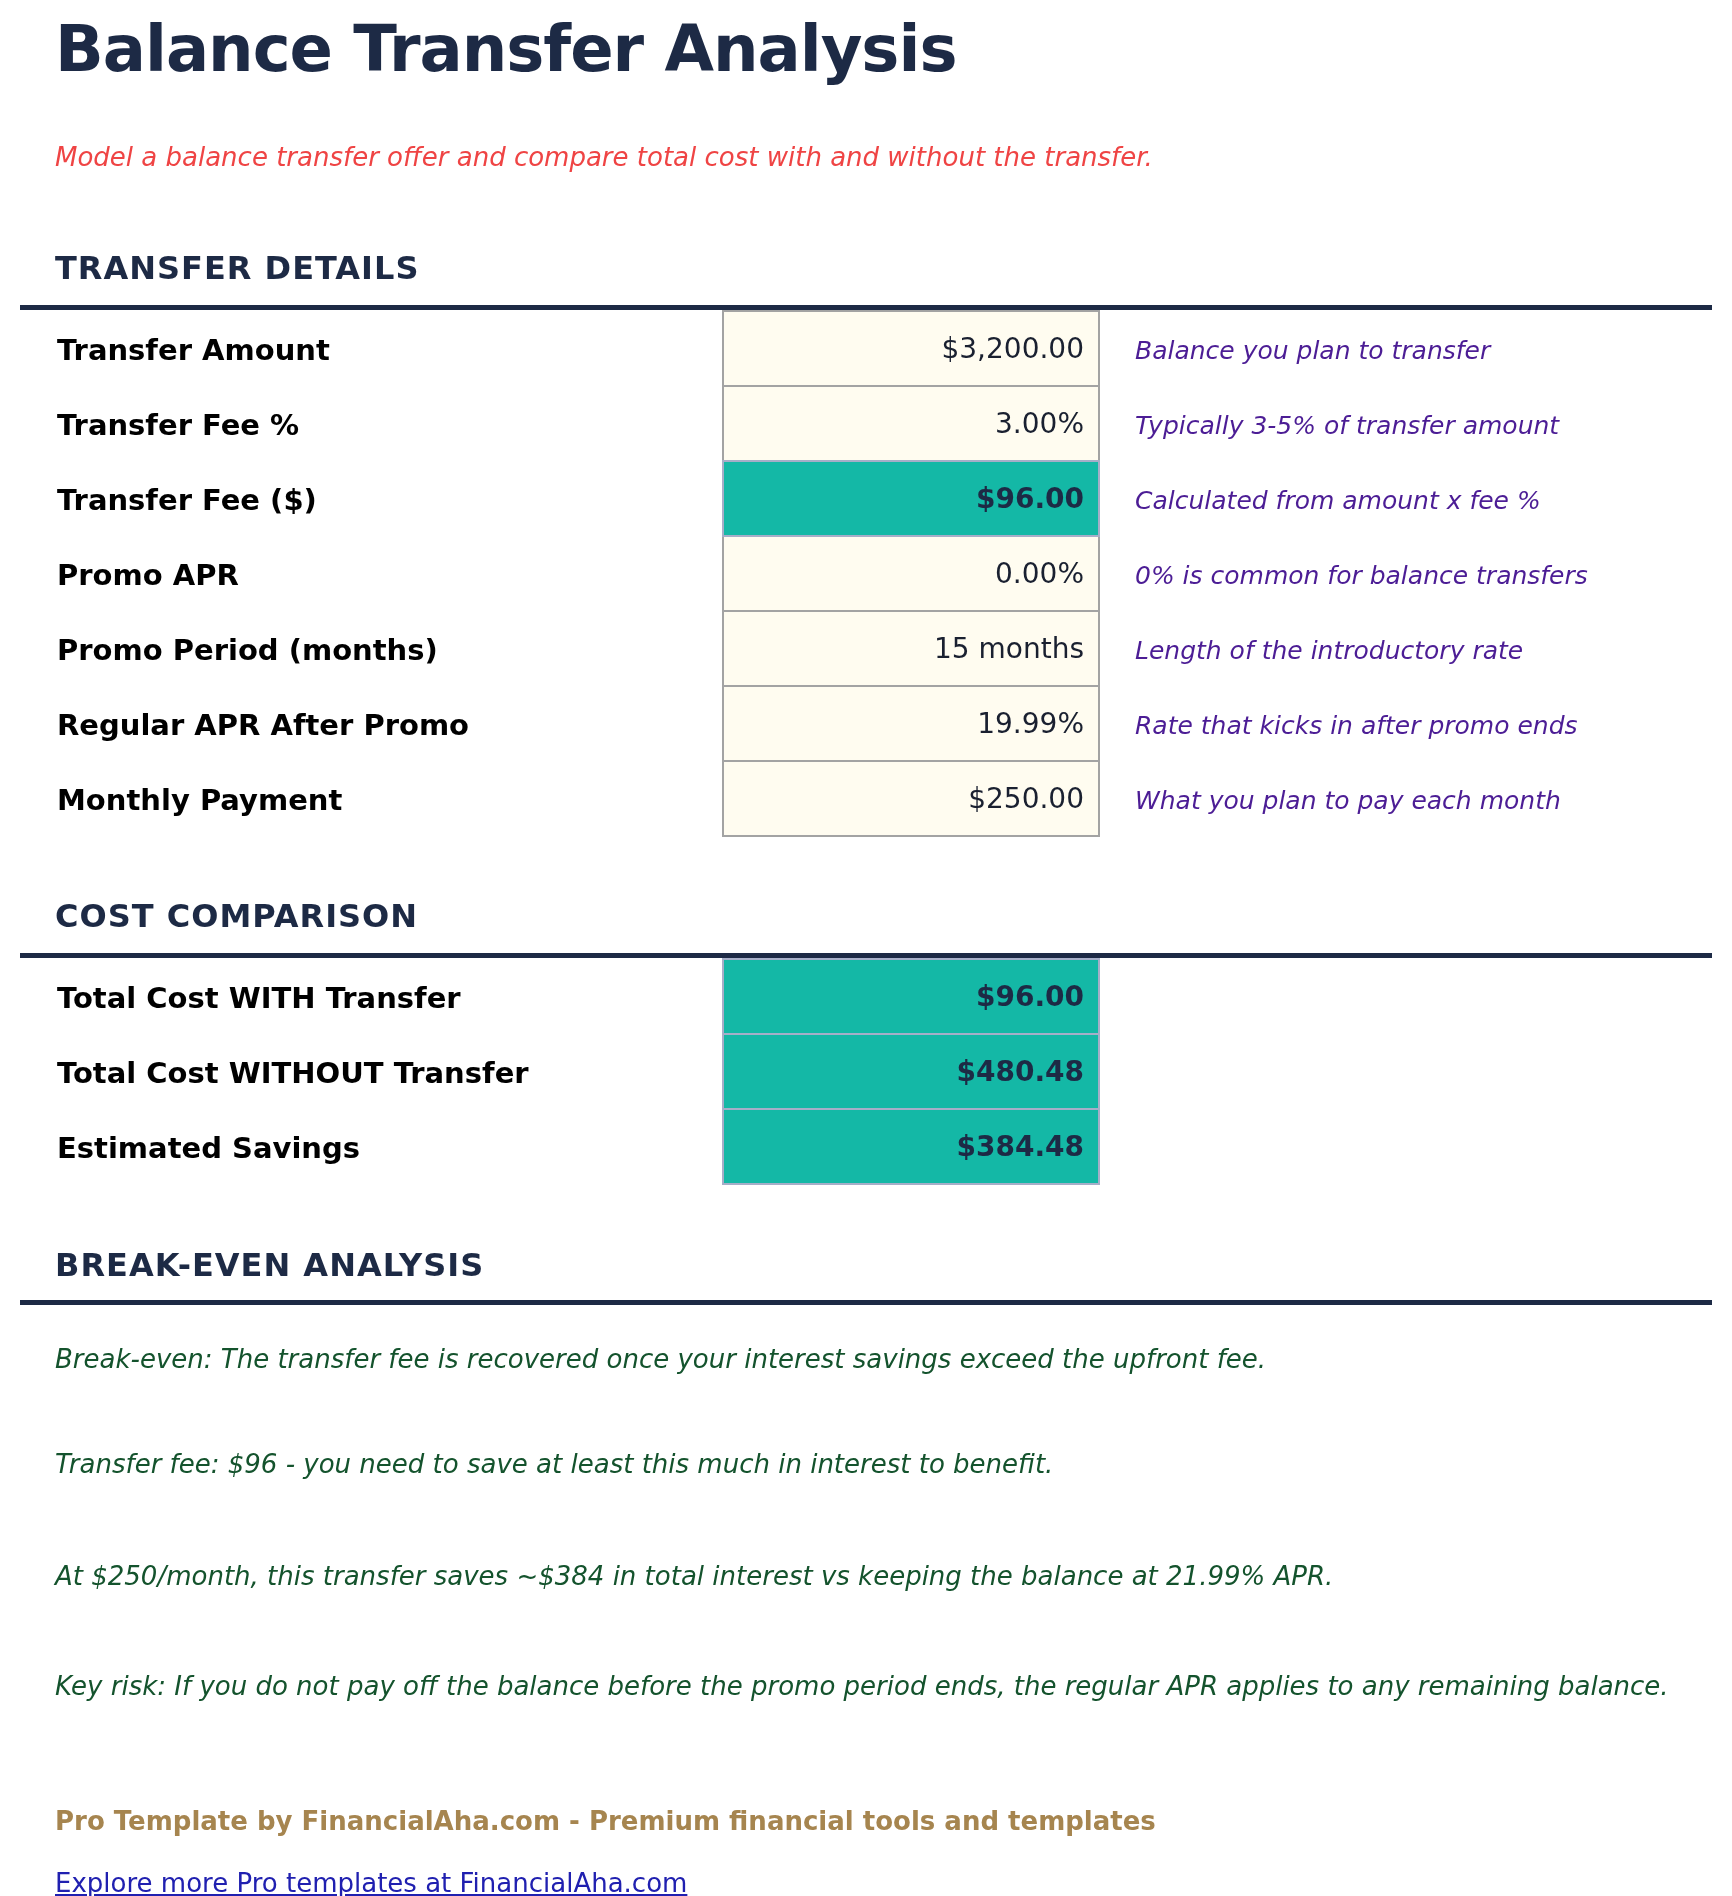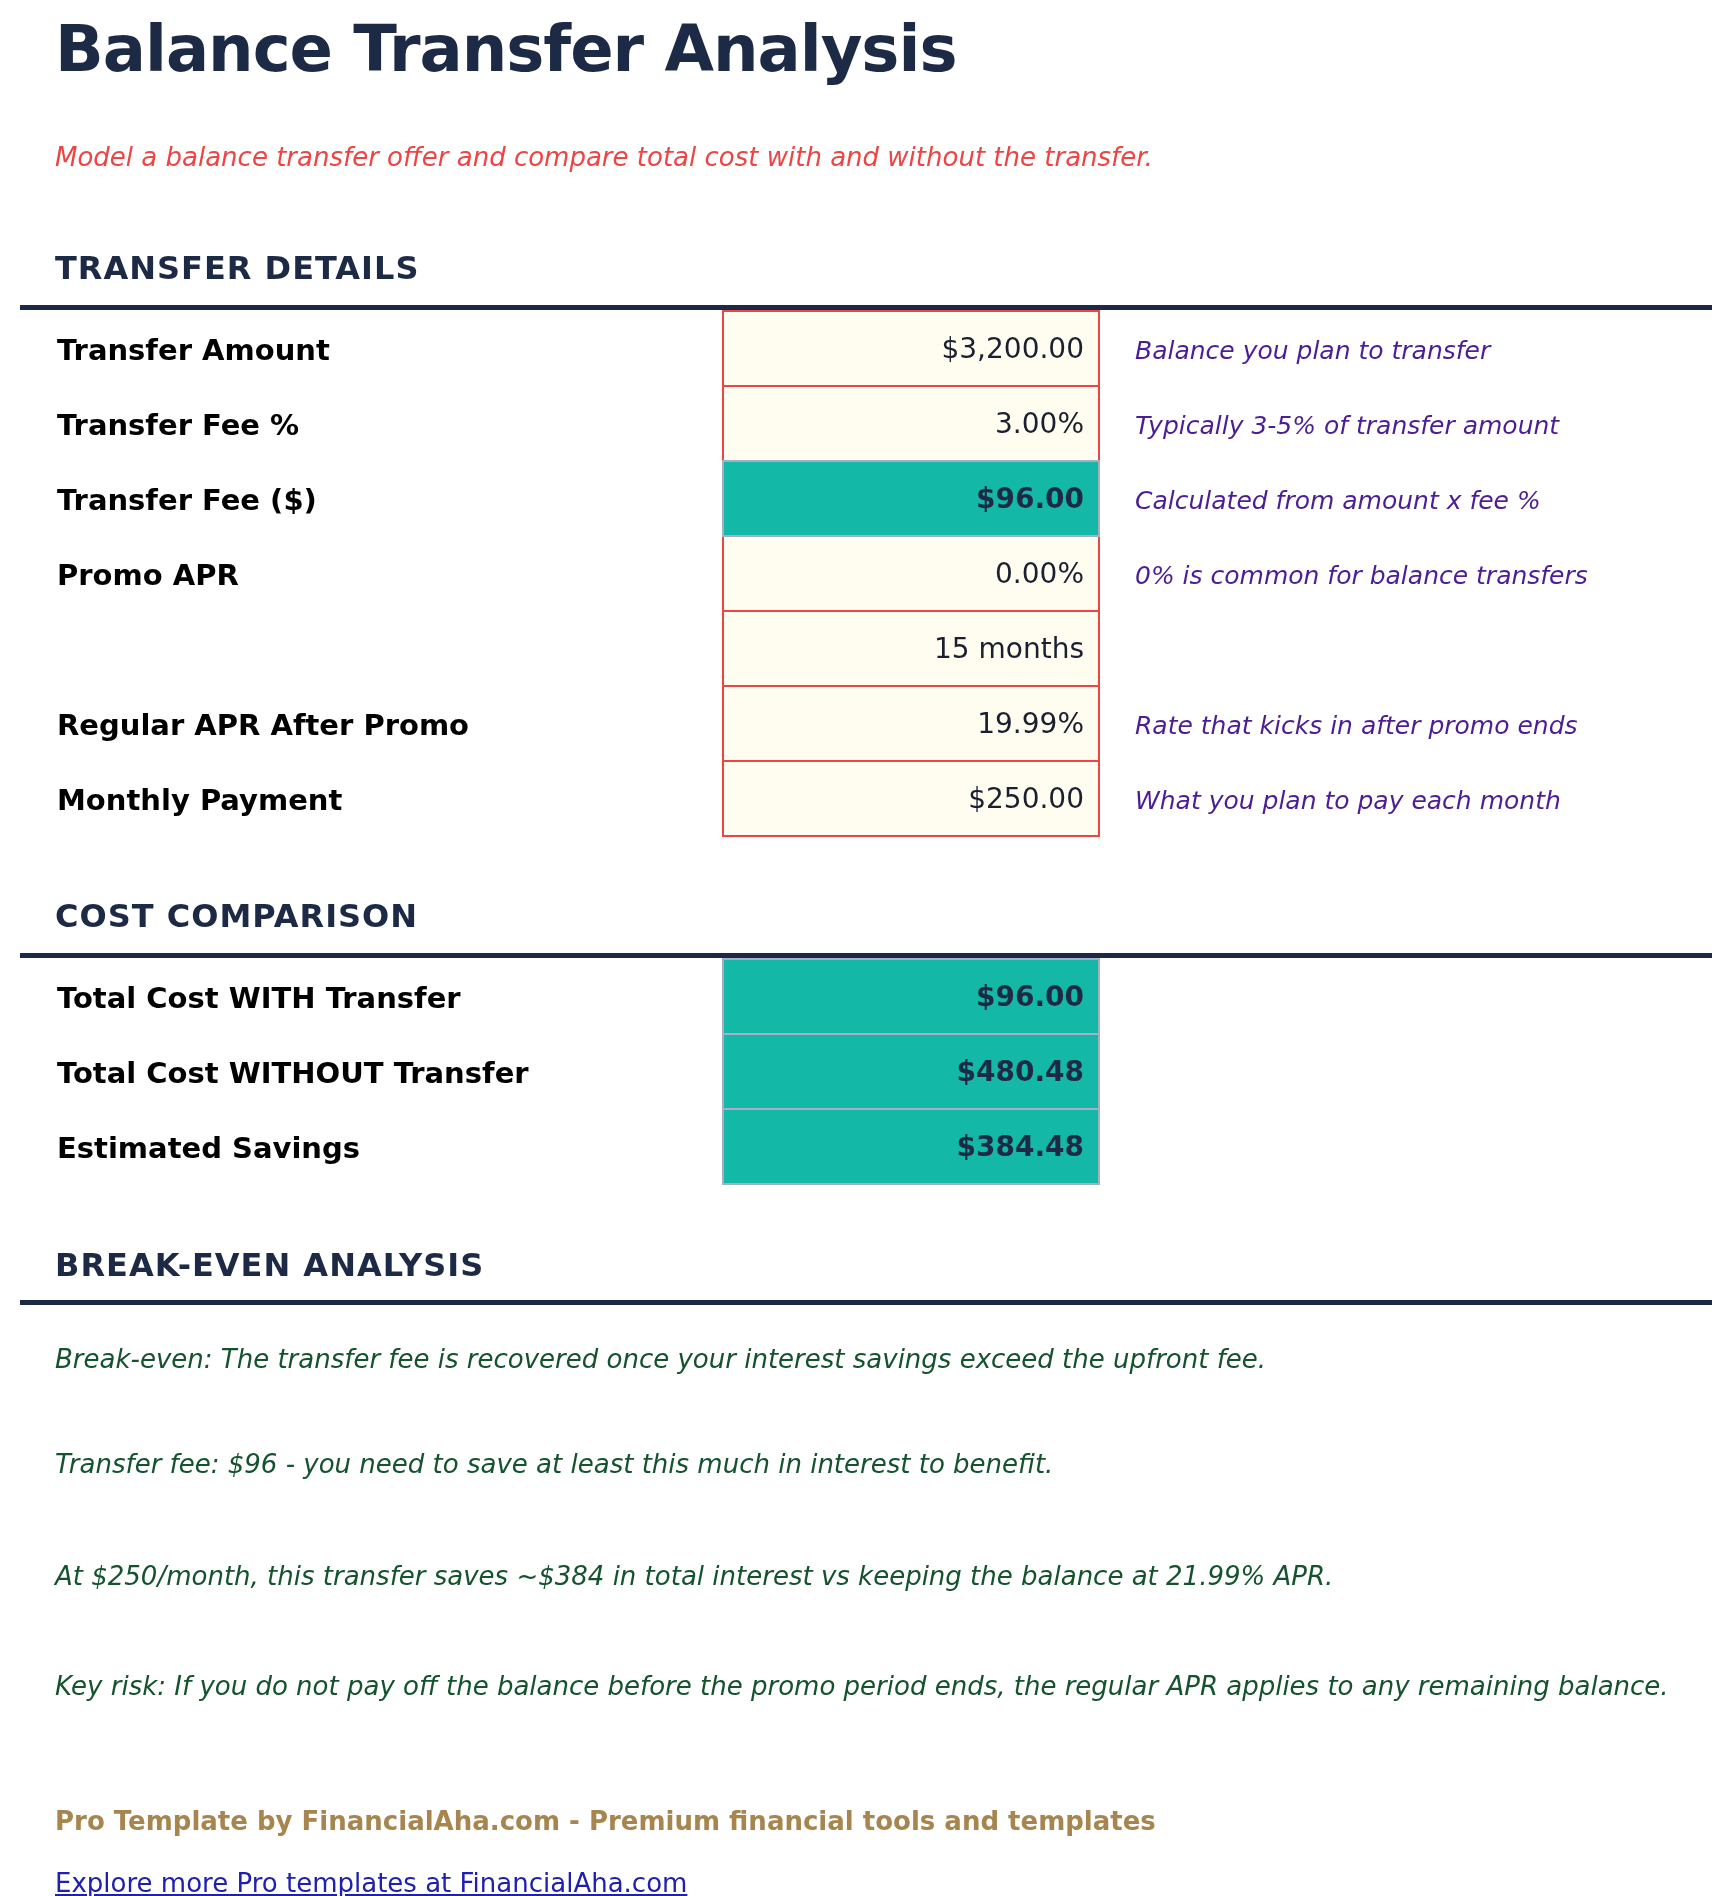--- a/index.html
+++ b/index.html
@@ -33,7 +33,7 @@
   }
   .vcell {
     position:absolute; left:722px; width:378px; height:77px; box-sizing:border-box;
-    background:#fffcf0; border:2px solid #ef4444;
+    background:#fffcf0; border:2px solid #a3a3a3;
     display:flex; align-items:center; justify-content:flex-end;
     padding-right:14px; font-size:28px; color:#1a2030; white-space:nowrap;
   }

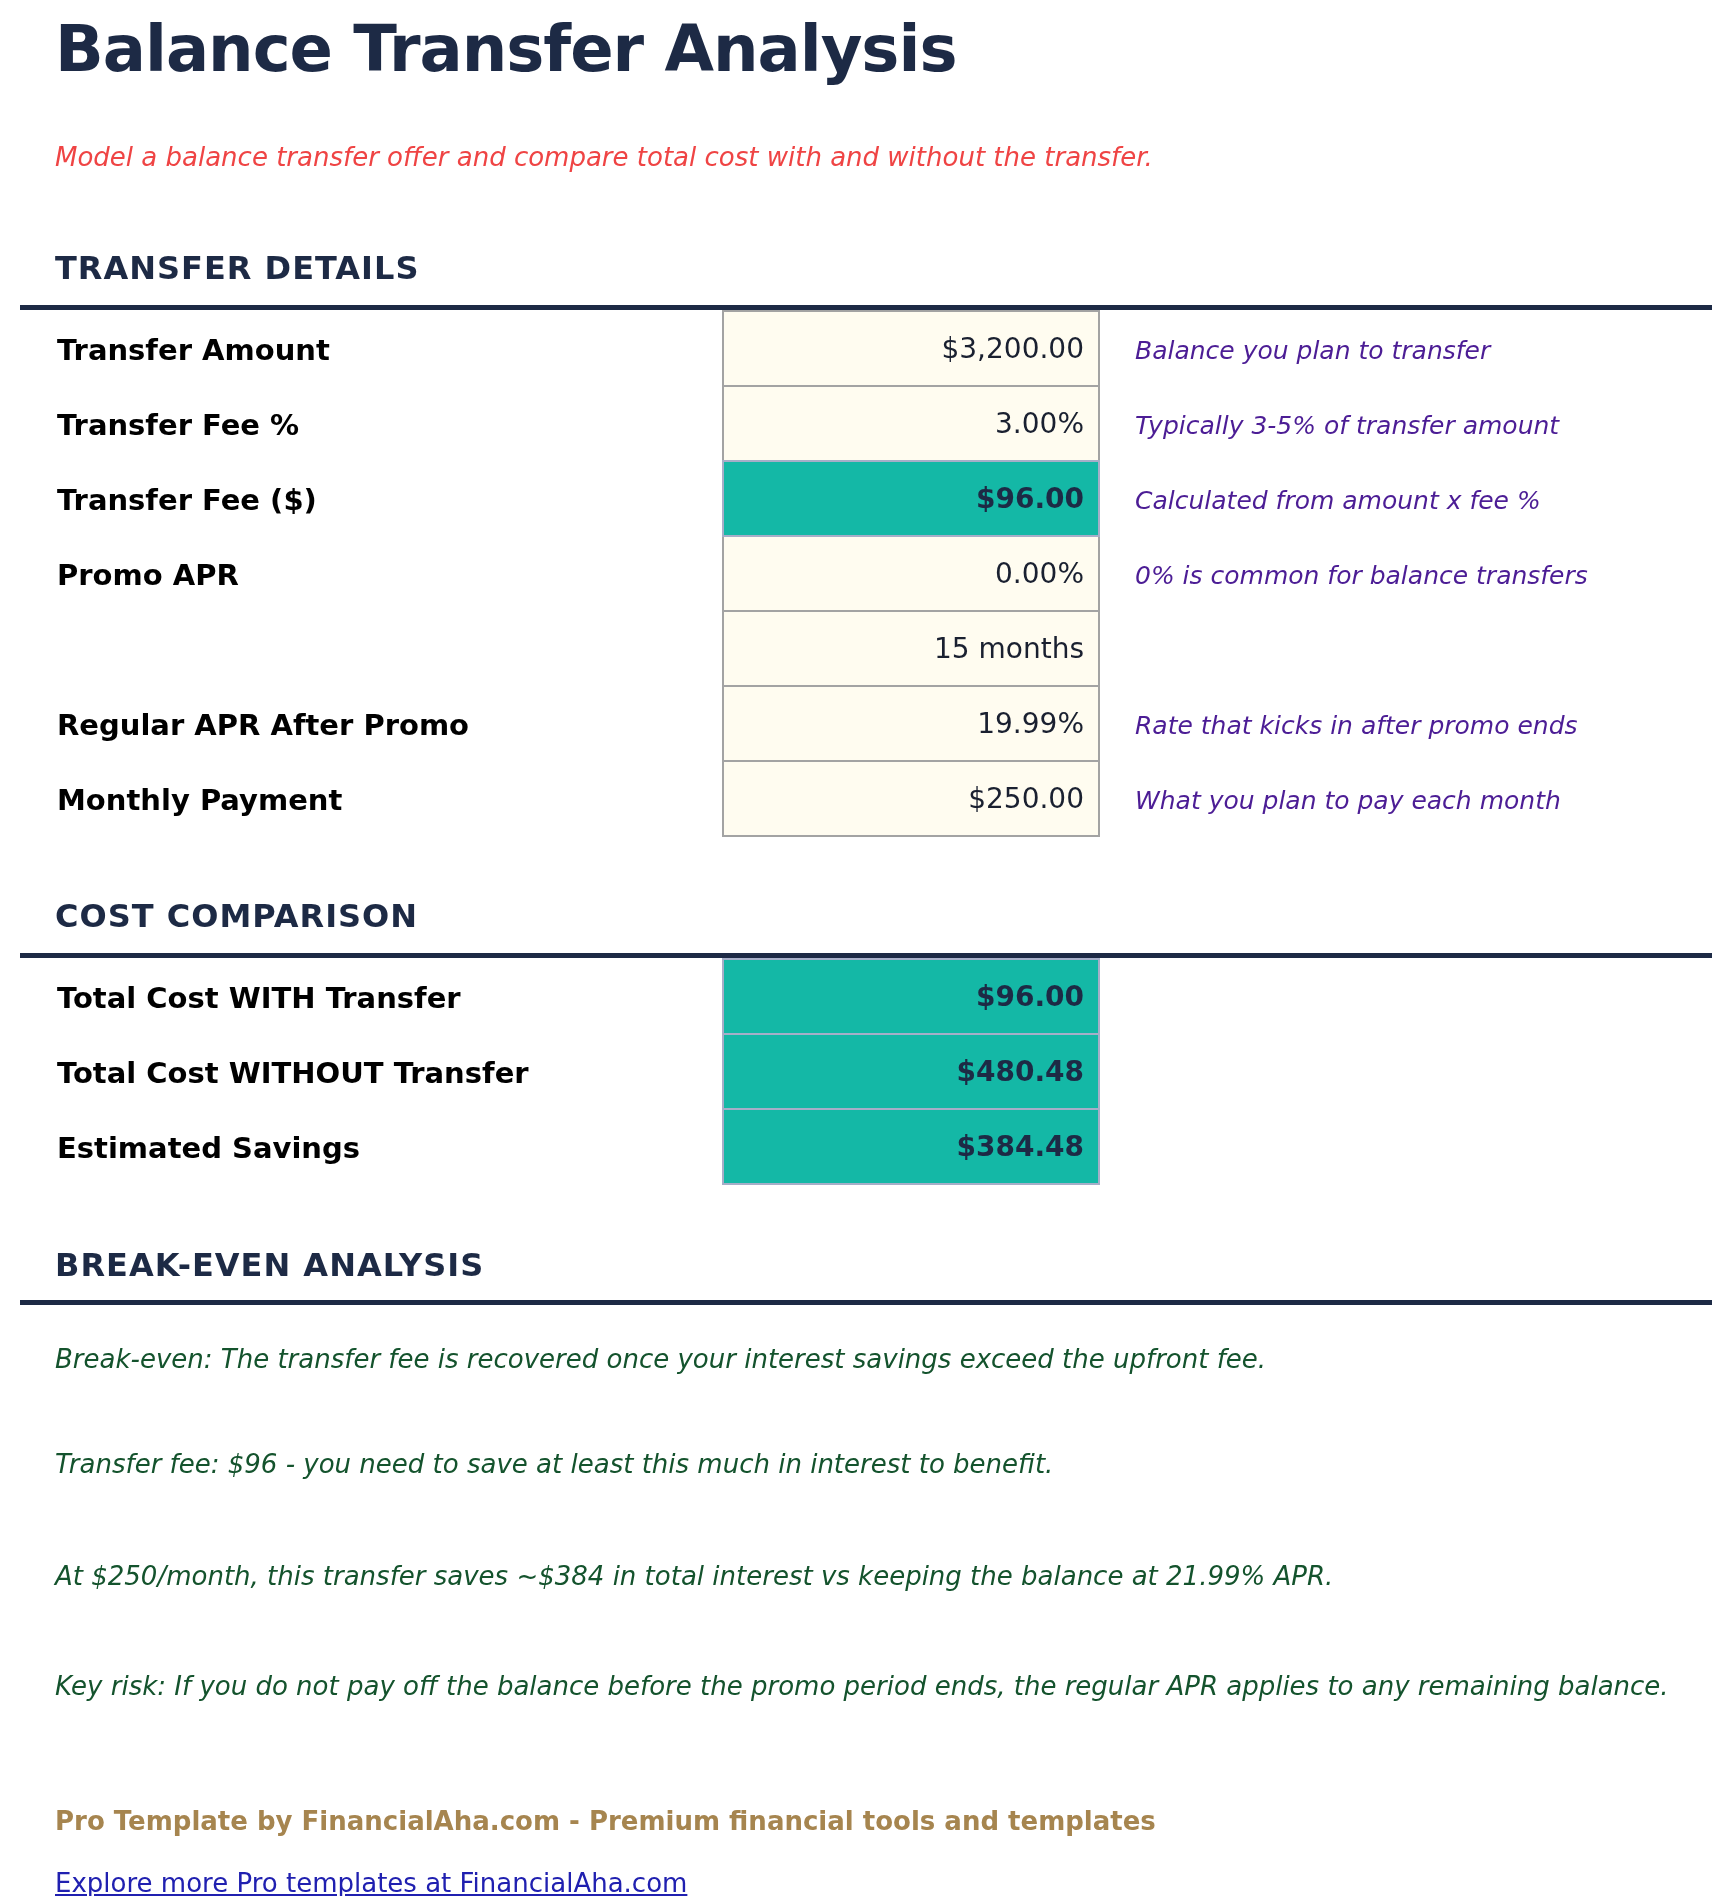--- a/index.html
+++ b/index.html
@@ -81,6 +81,10 @@
     <div class="rlabel">Promo APR</div>
     <div class="rnote">0% is common for balance transfers</div>
   </div>
+  <div class="trow" style="top:612px">
+    <div class="rlabel">Promo Period (months)</div>
+    <div class="rnote">Length of the introductory rate</div>
+  </div>
   <div class="trow" style="top:687px">
     <div class="rlabel">Regular APR After Promo</div>
     <div class="rnote">Rate that kicks in after promo ends</div>

